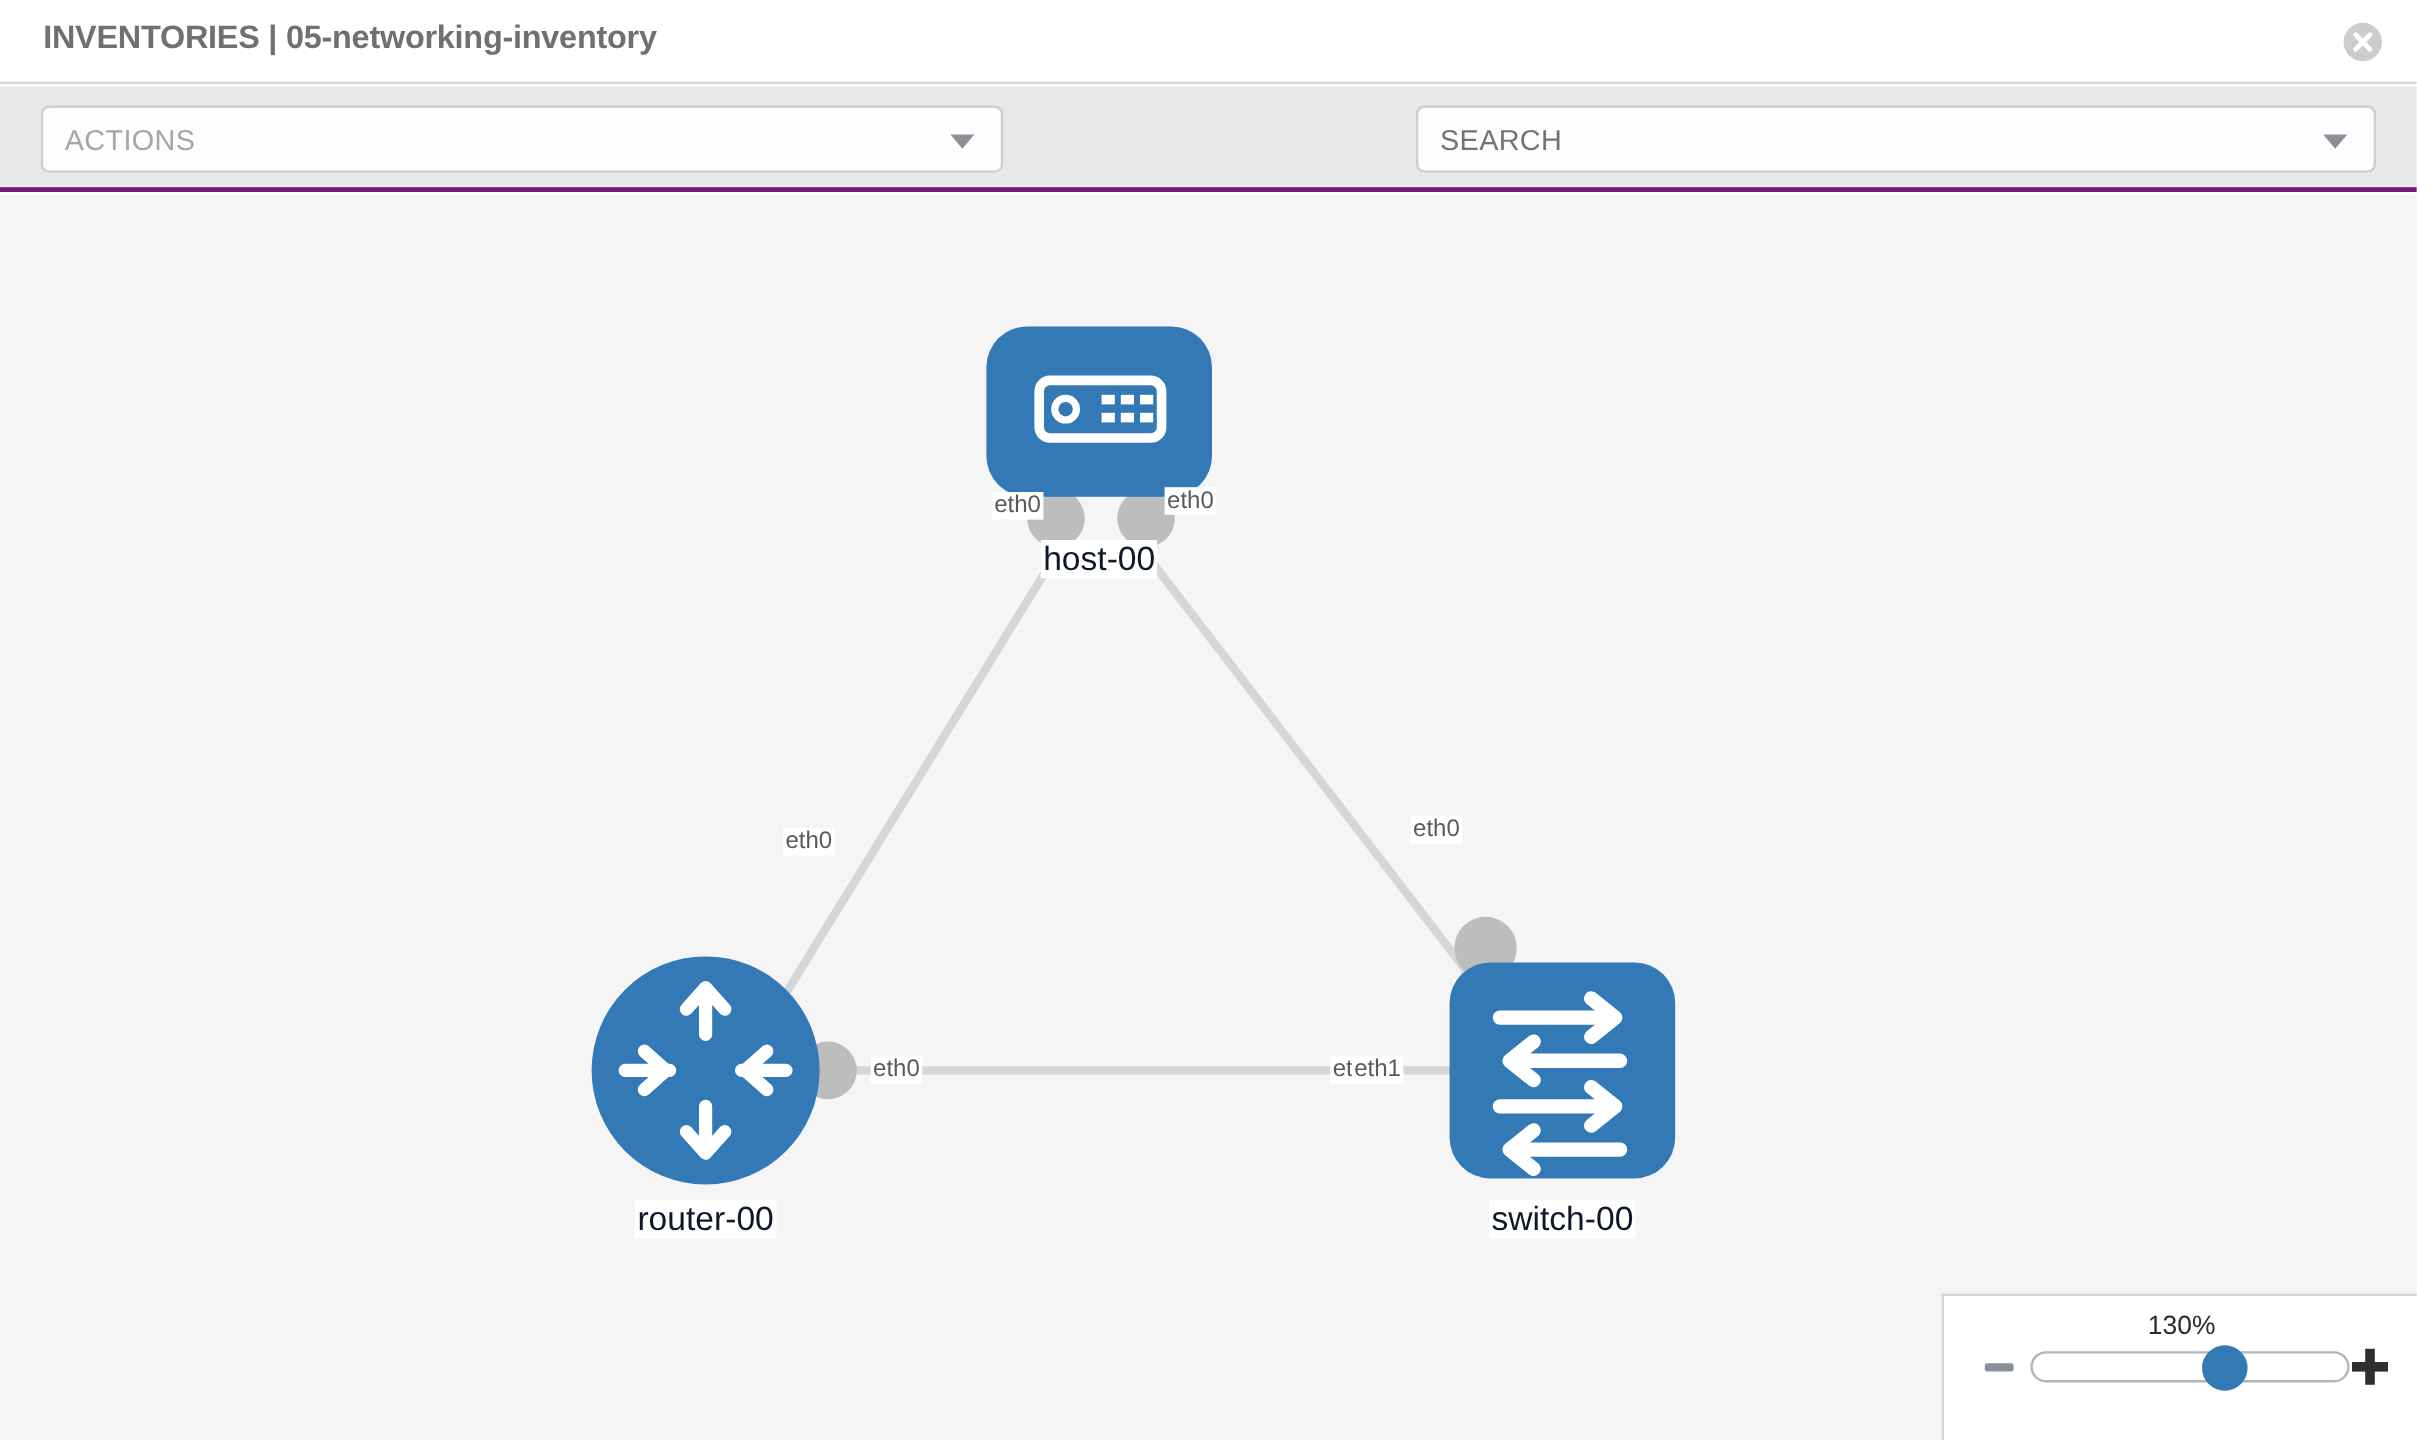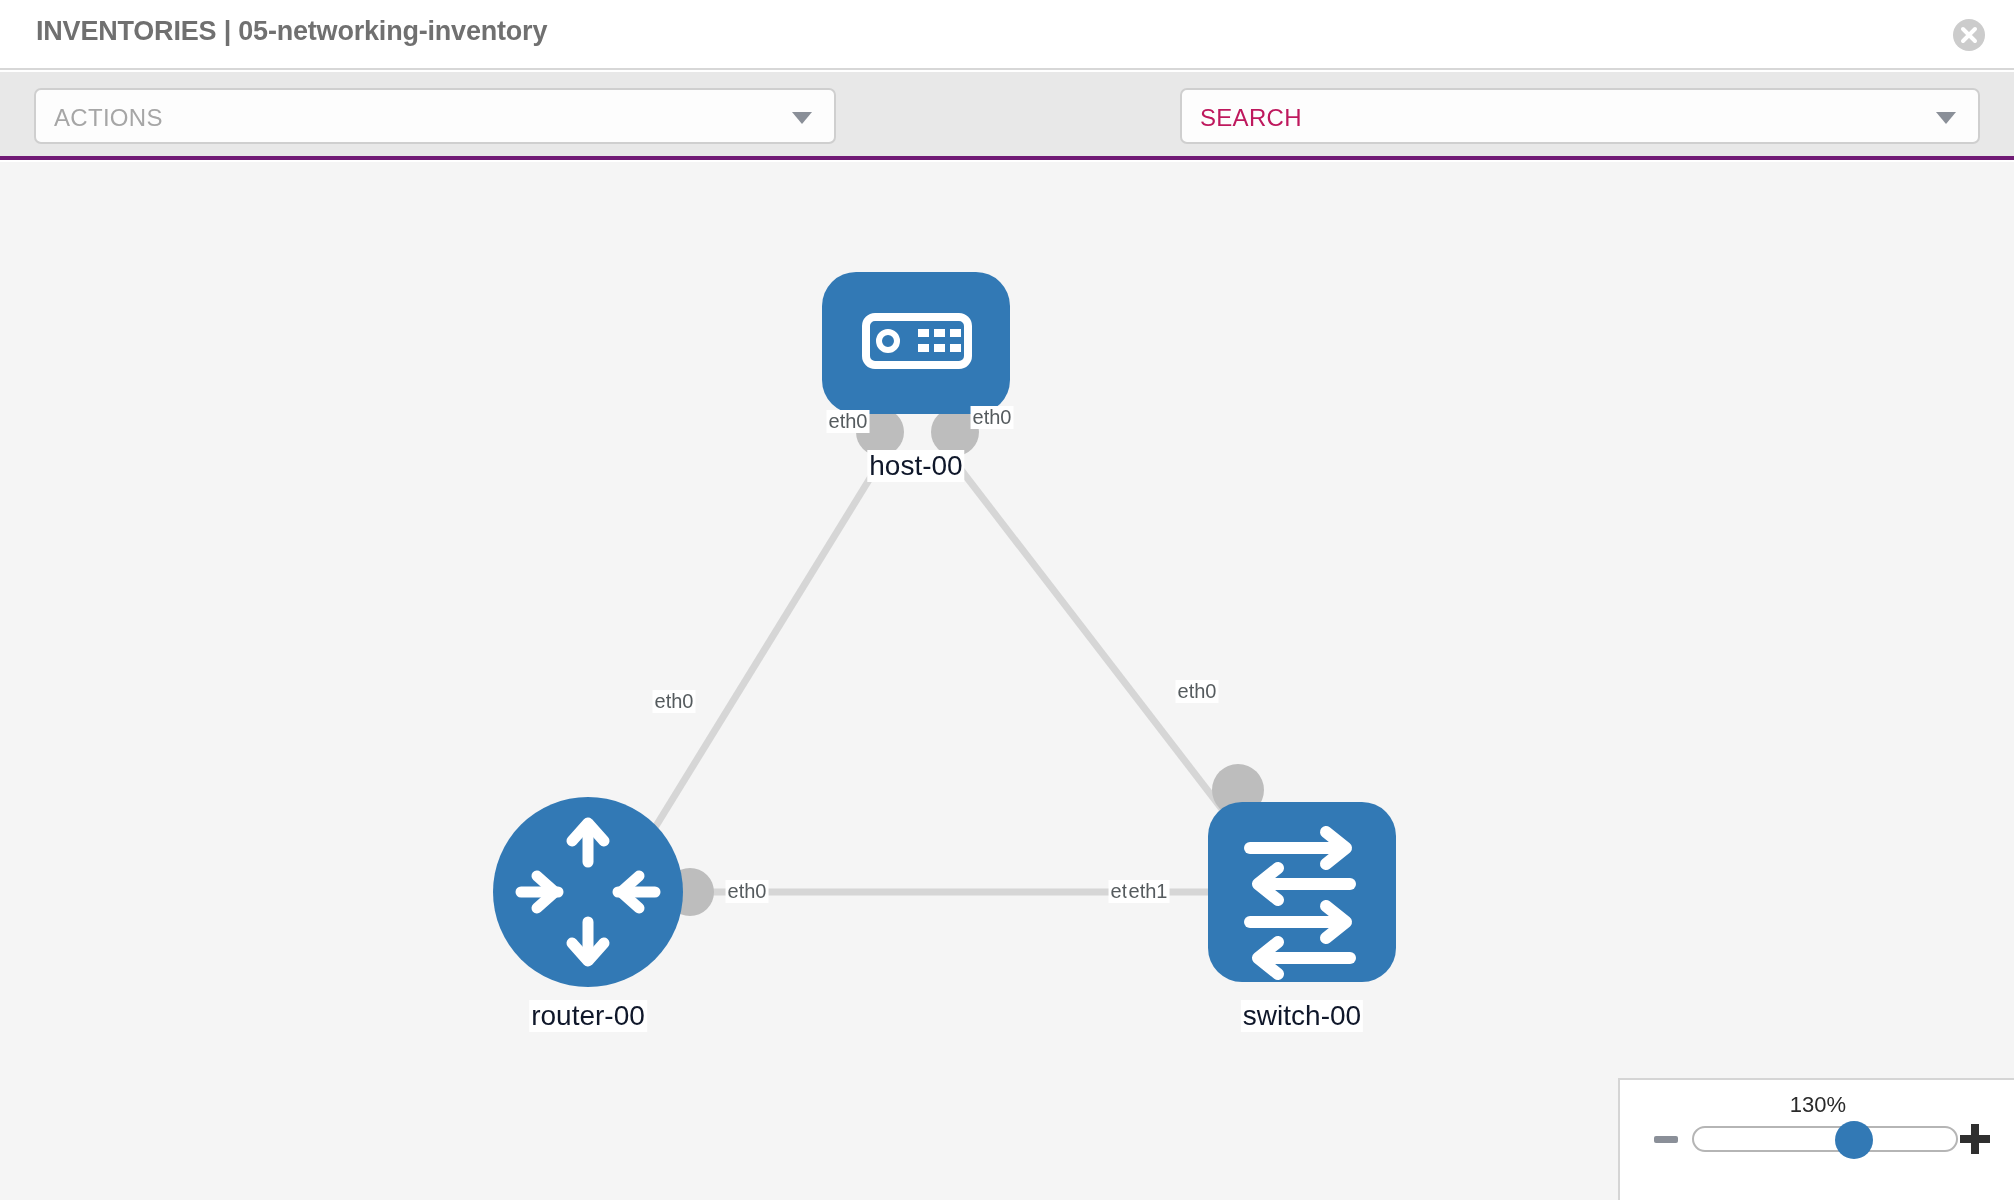--- a/index.html
+++ b/index.html
@@ -69,7 +69,7 @@
   }
   .search-label {
     position: absolute; left: 18px; top: 14px;
-    font-size: 24px; color: #be185d; letter-spacing: 0.3px;
+    font-size: 24px; color: #737373; letter-spacing: 0.3px;
   }
 
   

